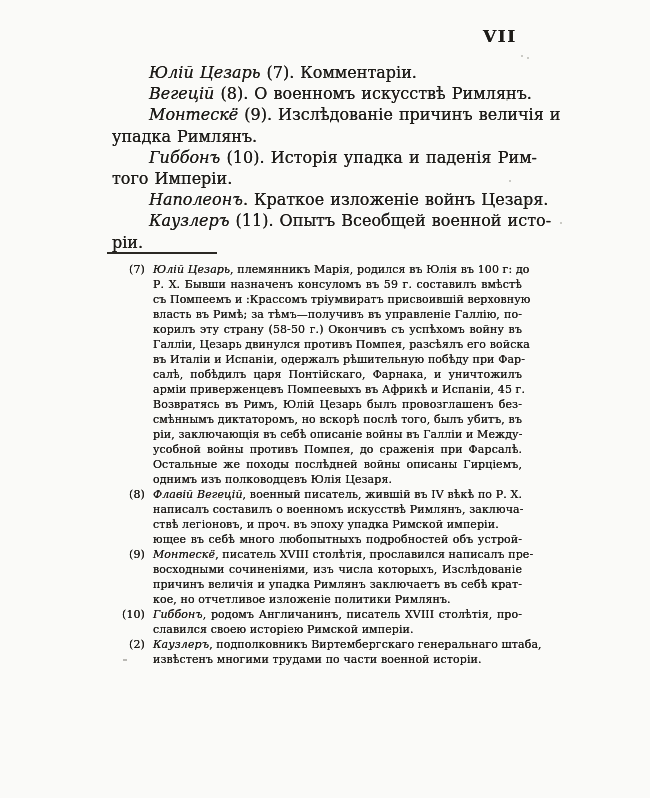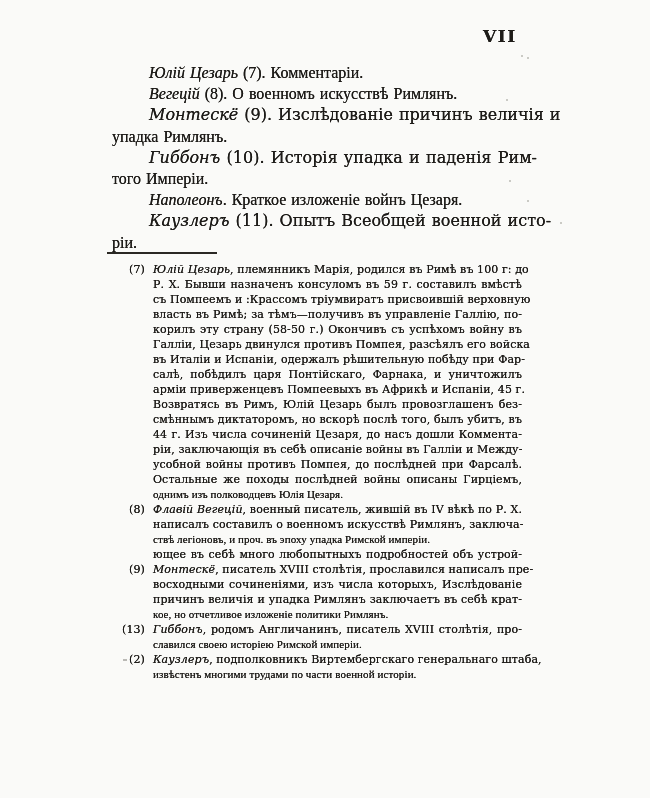--- a/index.html
+++ b/index.html
@@ -46,7 +46,6 @@
   .lline {
     text-align: center;
     text-align-last: left;
-    font-family: Liberation Serif, serif;
   }
   .indent {
     padding-left: 37px;

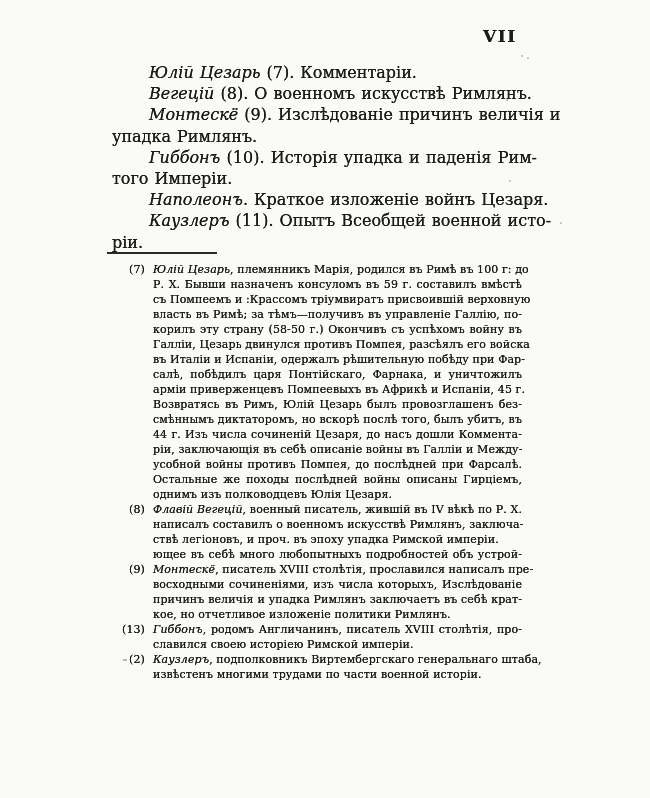--- a/index.html
+++ b/index.html
@@ -138,7 +138,7 @@
 
     <div class="footnote">
       <span class="fn-marker">(7)</span>
-      <div class="tline jline"><span class="auth">Юлій Цезарь</span><span>, племянникъ Марія, родился въ Римѣ въ 100 г: до</span></div>
+      <div class="tline jline"><span class="auth">Юлій Цезарь</span><span>, племянникъ Марія, родился въ Юлія въ 100 г: до</span></div>
       <div>
           <div class="tline jline">Р. Х. Бывши назначенъ консуломъ въ 59 г. составилъ вмѣстѣ</div>
           <div class="tline jline">съ Помпеемъ и :Крассомъ тріумвиратъ присвоившій верховную</div>

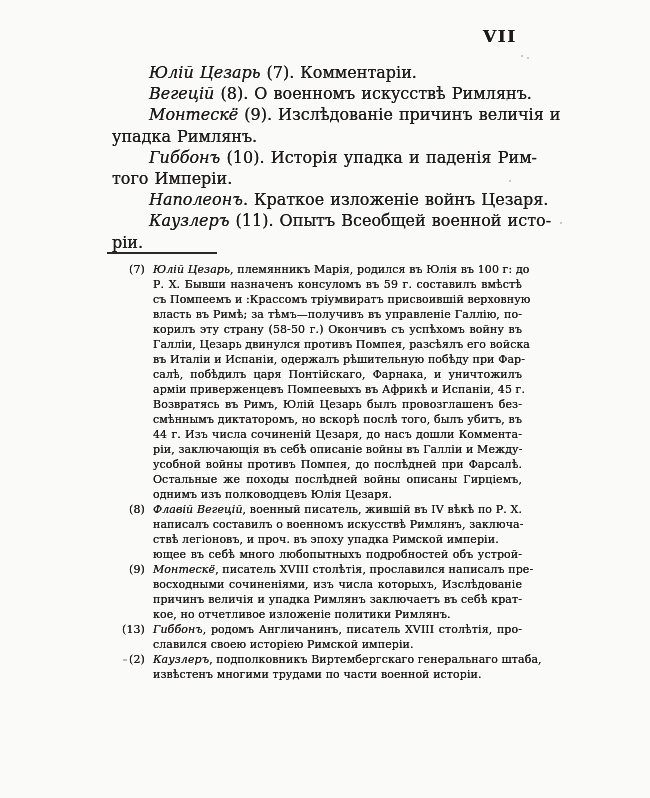--- a/index.html
+++ b/index.html
@@ -150,7 +150,6 @@
           <div class="tline jline">арміи приверженцевъ Помпеевыхъ въ Африкѣ и Испаніи, 45 г.</div>
           <div class="tline jline">Возвратясь въ Римъ, Юлій Цезарь былъ провозглашенъ без-</div>
           <div class="tline jline">смѣннымъ диктаторомъ, но вскорѣ послѣ того, былъ убитъ, въ</div>
-          <div class="tline jline">44 г. Изъ числа сочиненій Цезаря, до насъ дошли Коммента-</div>
           <div class="tline jline">ріи, заключающія въ себѣ описаніе войны въ Галліи и Между-</div>
           <div class="tline jline">усобной войны противъ Помпея, до послѣдней при Фарсалѣ.</div>
           <div class="tline jline">Остальные же походы послѣдней войны описаны Гирціемъ,</div>

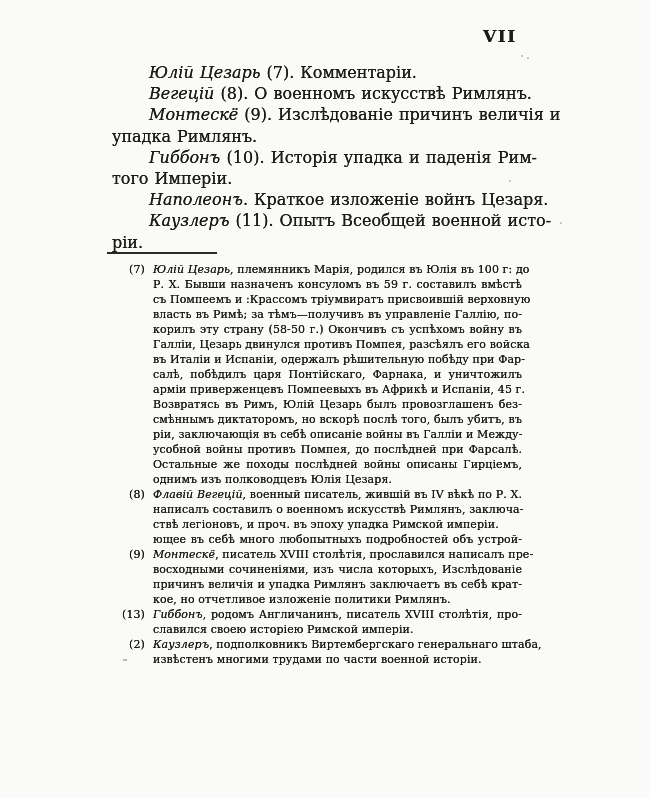--- a/index.html
+++ b/index.html
@@ -151,7 +151,7 @@
           <div class="tline jline">Возвратясь въ Римъ, Юлій Цезарь былъ провозглашенъ без-</div>
           <div class="tline jline">смѣннымъ диктаторомъ, но вскорѣ послѣ того, былъ убитъ, въ</div>
           <div class="tline jline">ріи, заключающія въ себѣ описаніе войны въ Галліи и Между-</div>
-          <div class="tline jline">усобной войны противъ Помпея, до послѣдней при Фарсалѣ.</div>
+          <div class="tline jline">усобной войны противъ Помпея, до сраженія при Фарсалѣ.</div>
           <div class="tline jline">Остальные же походы послѣдней войны описаны Гирціемъ,</div>
           <div class="tline lline">однимъ изъ полководцевъ Юлія Цезаря.</div>
         </div>

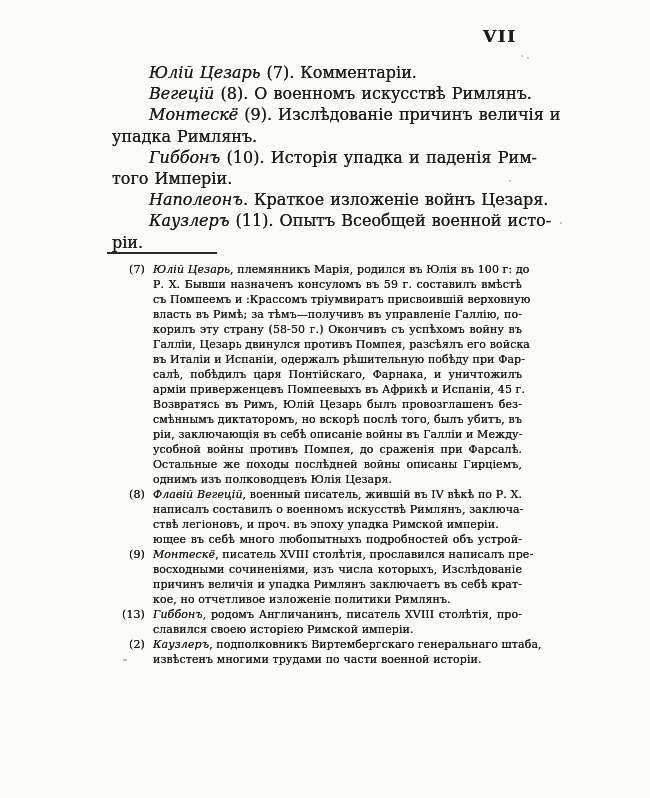--- a/index.html
+++ b/index.html
@@ -178,7 +178,7 @@
     </div>
 
     <div class="footnote">
-      <span class="fn-marker">(13)</span>
+      <span class="fn-marker">(10)</span>
       <div class="tline jline"><span class="auth">Гиббонъ</span><span>, родомъ Англичанинъ, писатель XVIII столѣтія, про-</span></div>
       <div>
           <div class="tline lline">славился своею исторіею Римской имперіи.</div>

